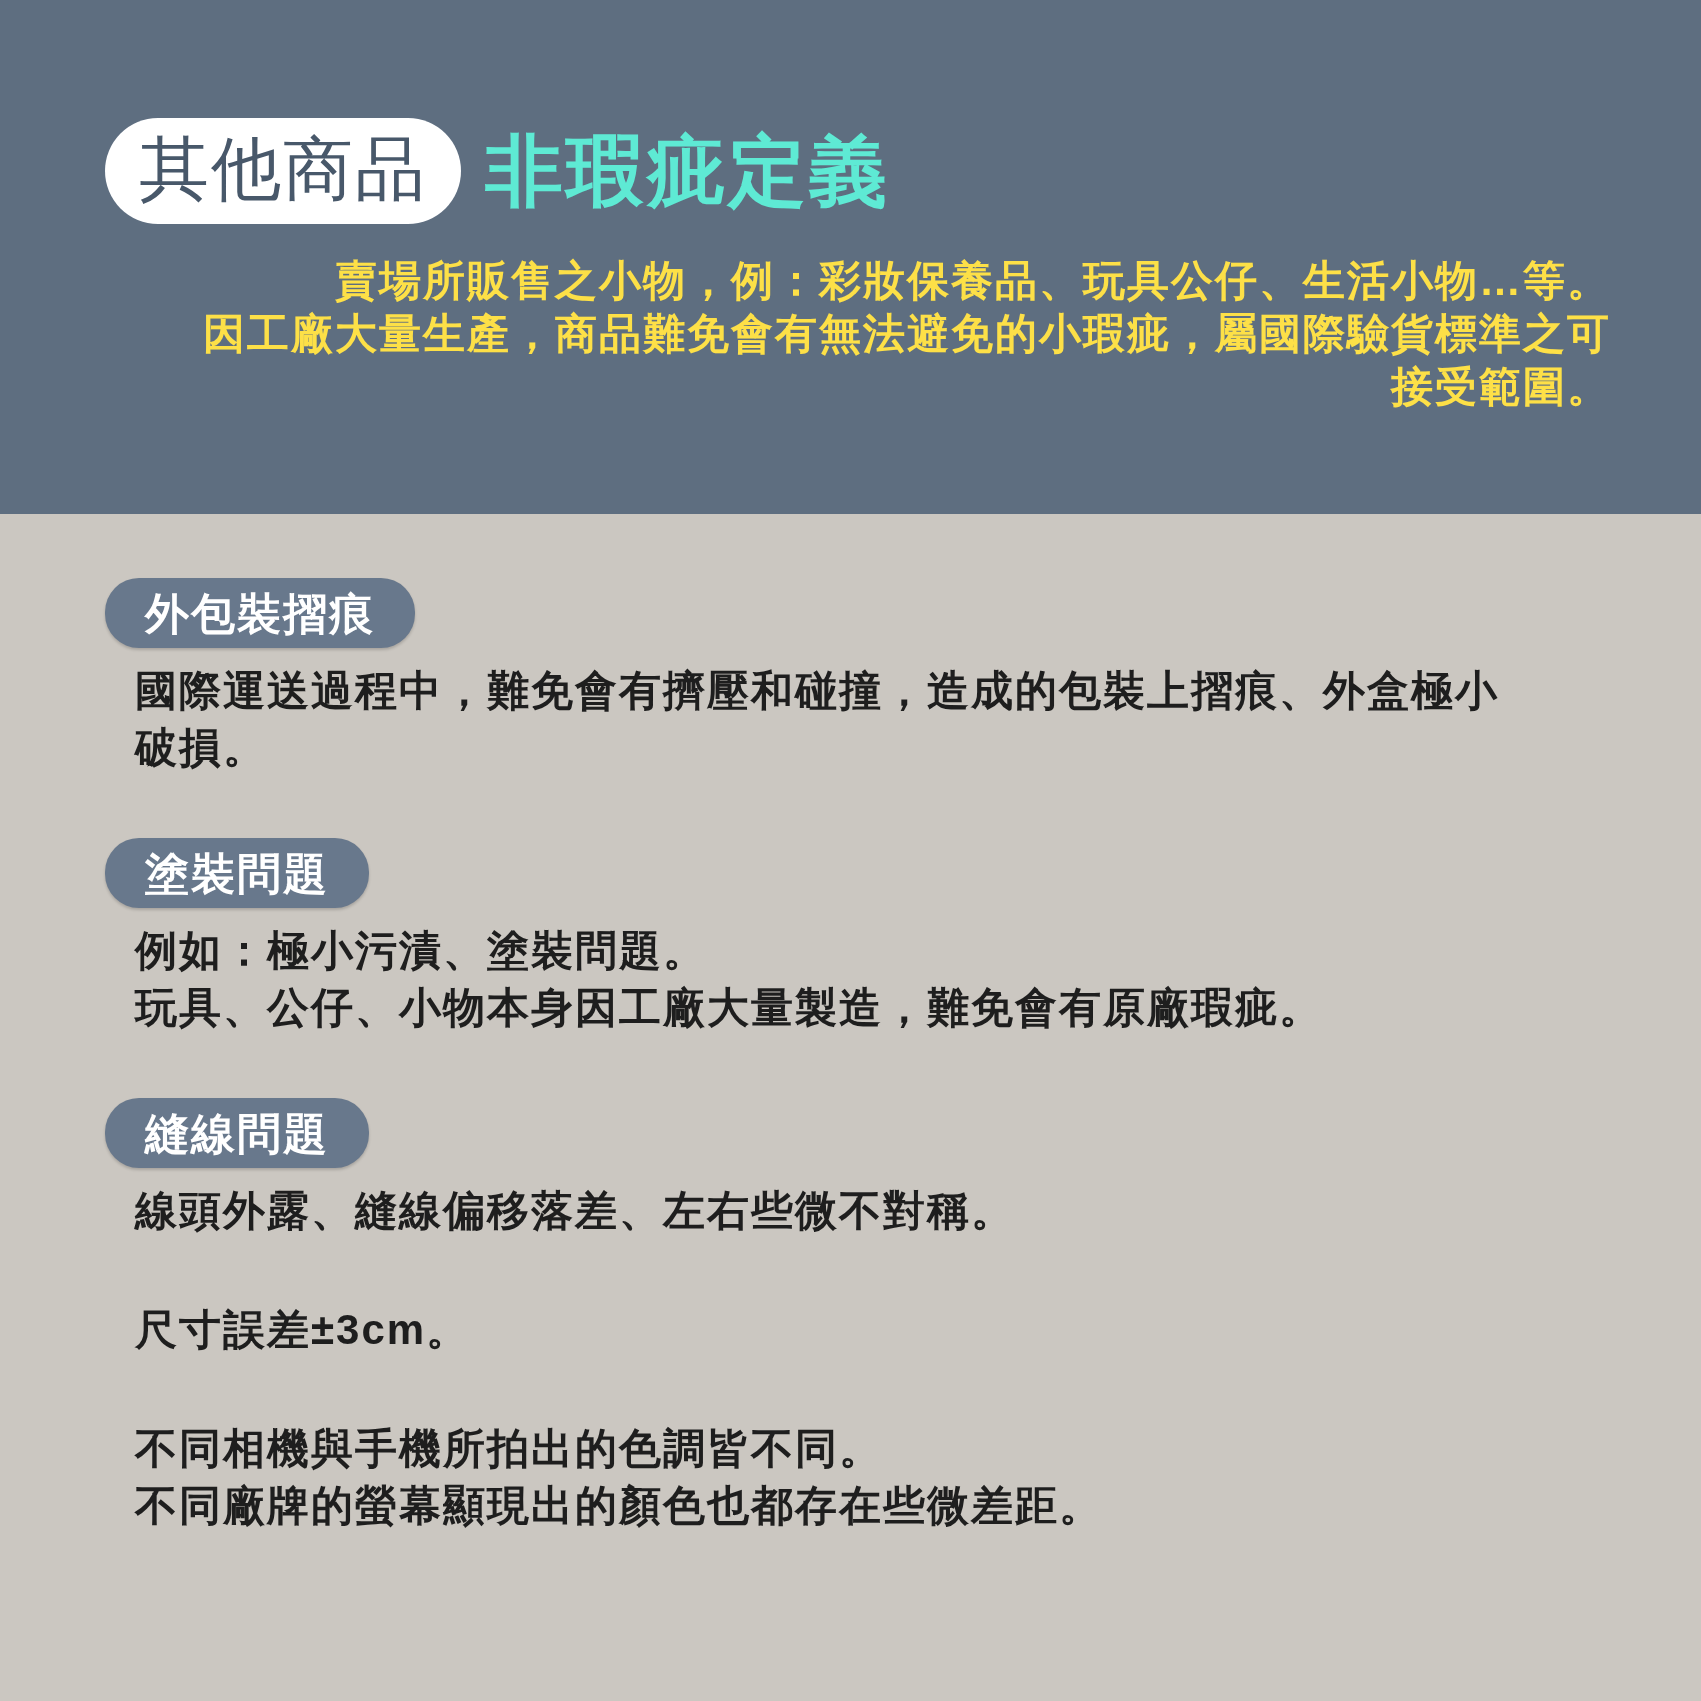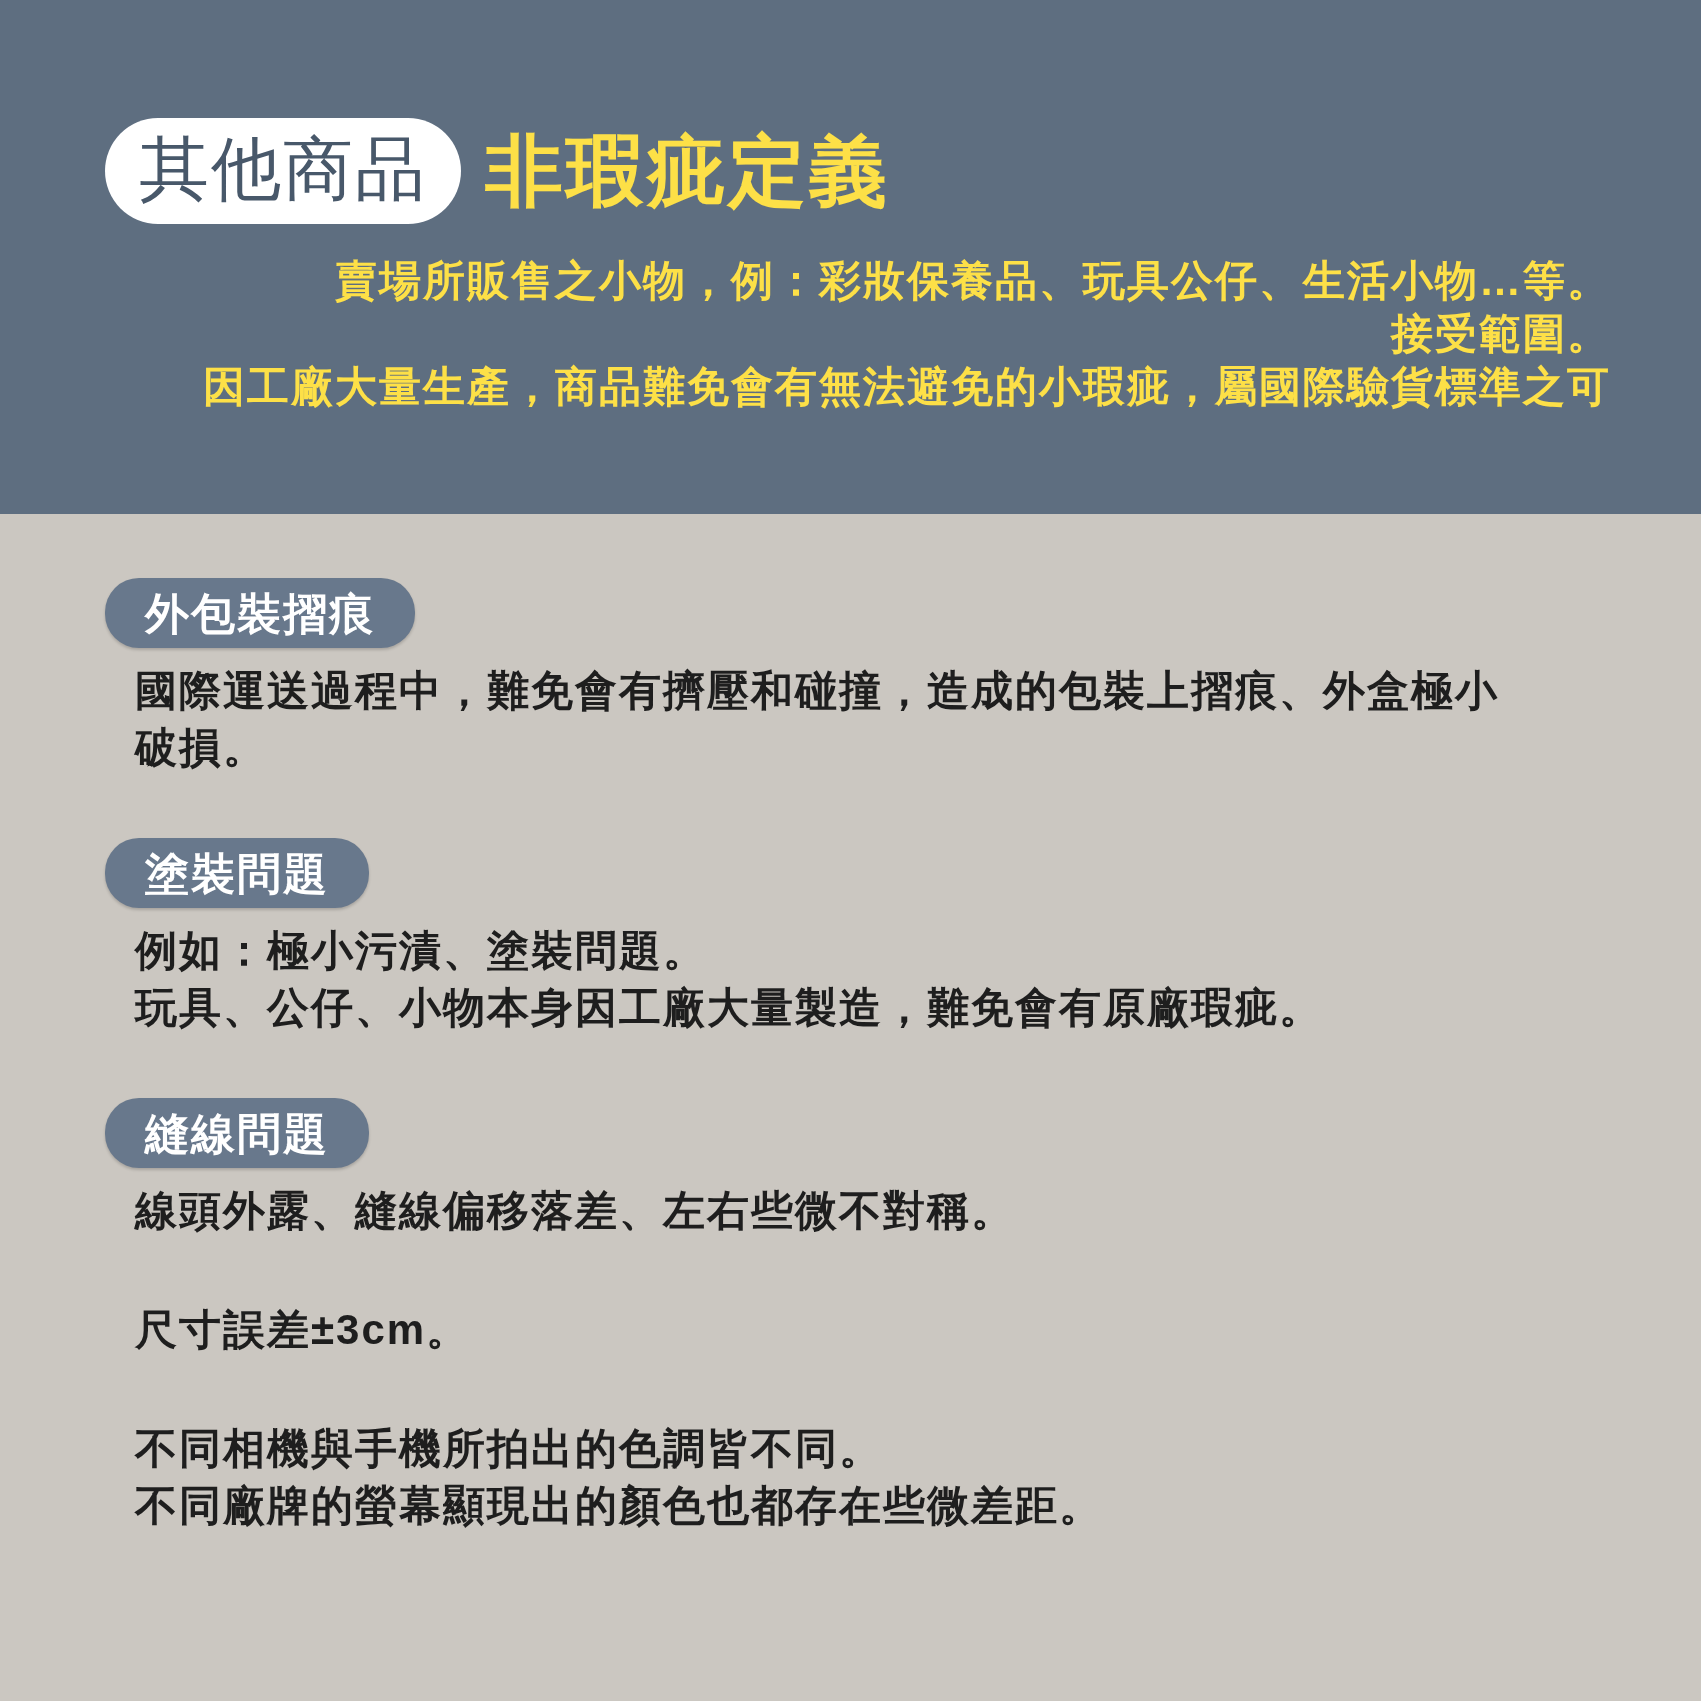--- a/index.html
+++ b/index.html
@@ -42,7 +42,7 @@
   }
   .title {
     margin: 0;
-    color: #fde047;
+    color: #5eead4;
     font-family: "DejaVu Serif", "Liberation Serif", serif;
     font-weight: 700;
     font-size: 78px;

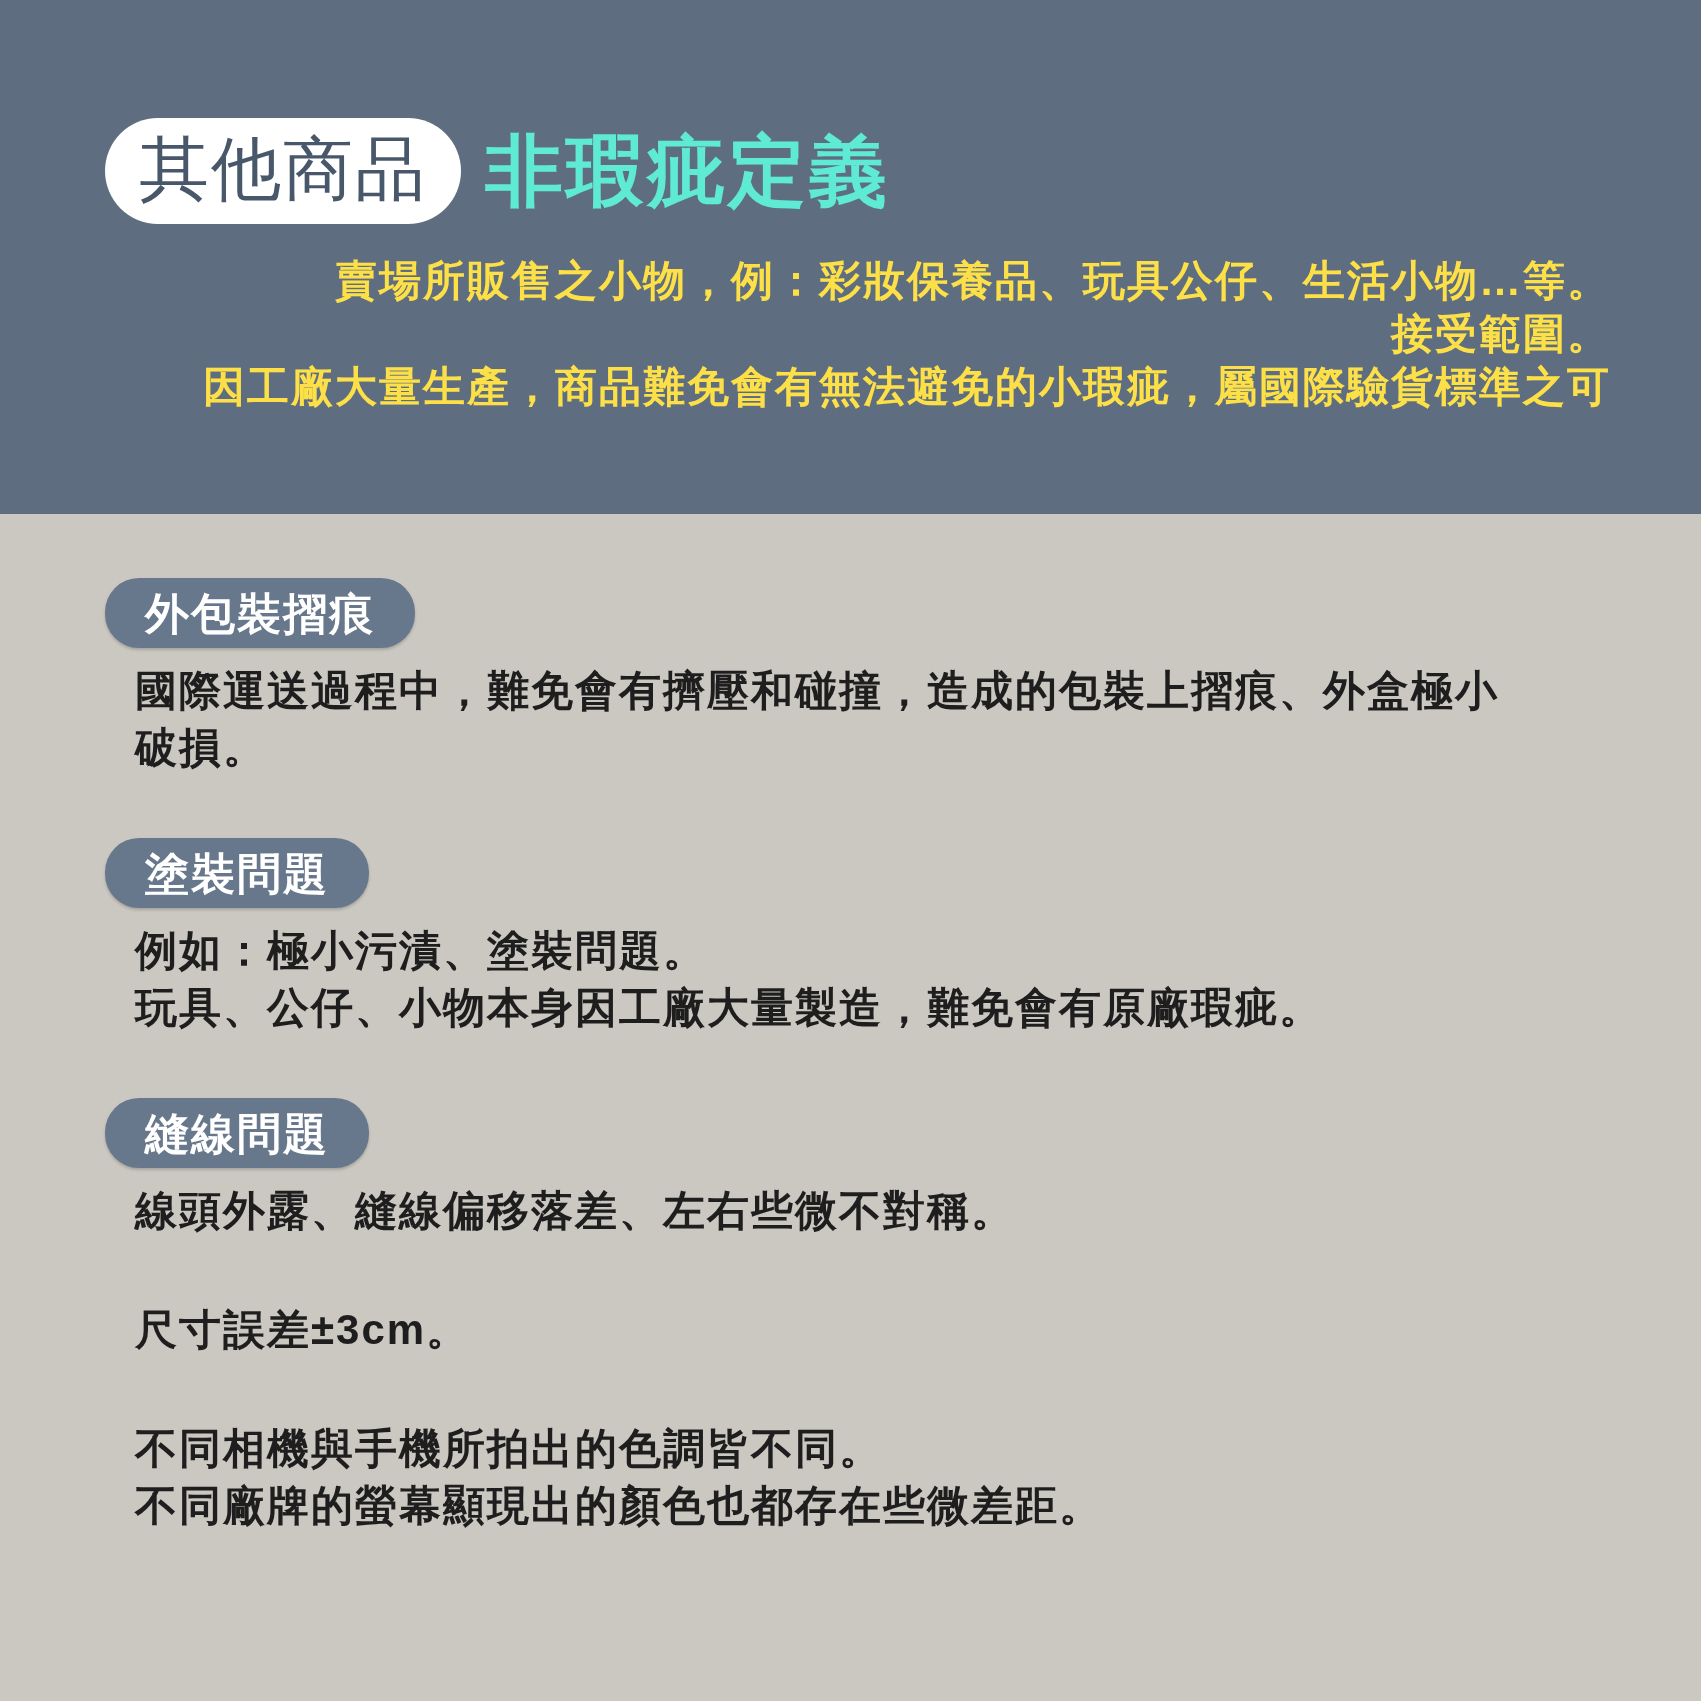--- a/index.html
+++ b/index.html
@@ -104,8 +104,8 @@
     </div>
     <p class="intro">
       <span class="line">賣場所販售之小物，例：彩妝保養品、玩具公仔、生活小物…等。</span>
+      <span class="line">因工廠大量生產，商品難免會有無法避免的小瑕疵，屬國際驗貨標準之可</span>
       <span class="line">接受範圍。</span>
-      <span class="line">因工廠大量生產，商品難免會有無法避免的小瑕疵，屬國際驗貨標準之可</span>
     </p>
   </header>
 

